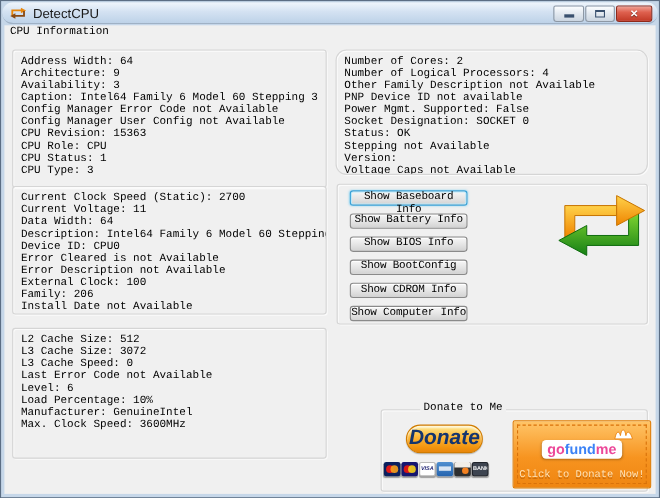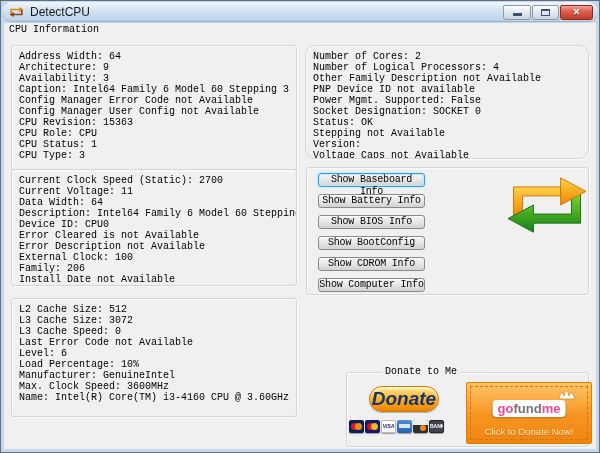--- a/index.html
+++ b/index.html
@@ -208,7 +208,6 @@
         <div class="info-line">Load Percentage: 10%</div>
         <div class="info-line">Manufacturer: GenuineIntel</div>
         <div class="info-line">Max. Clock Speed: 3600MHz</div>
-        <div class="info-line">Name: Intel(R) Core(TM) i3-4160 CPU @ 3.60GHz</div>
       </div>
     </div>
 

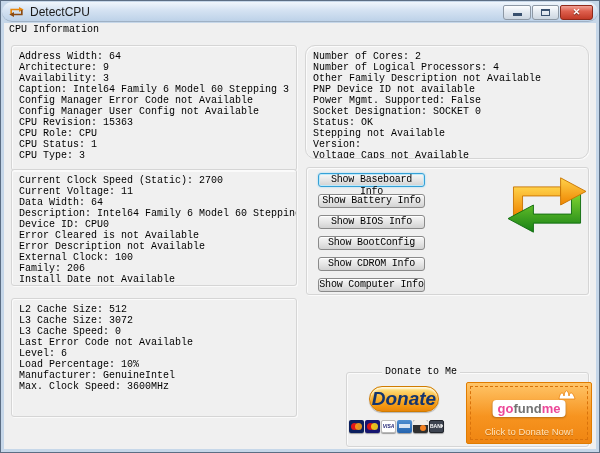--- a/index.html
+++ b/index.html
@@ -120,7 +120,7 @@
     box-shadow:0 1px 2px rgba(0,0,0,.25);
     font-family:"Liberation Sans",sans-serif; font-weight:bold; font-size:13px; line-height:17px;
   }
-  .gfm-go,.gfm-me{ color:#ec4899; } .gfm-fund{ color:#737373; }
+  .gfm-go,.gfm-me{ color:#ec4899; } .gfm-fund{ color:#3b82f6; }
   .gfm-tagline{
     position:absolute; bottom:6px; left:0; width:100%; text-align:center;
     font-family:Liberation Sans, sans-serif; font-size:9.5px; color:#ffe3b8;

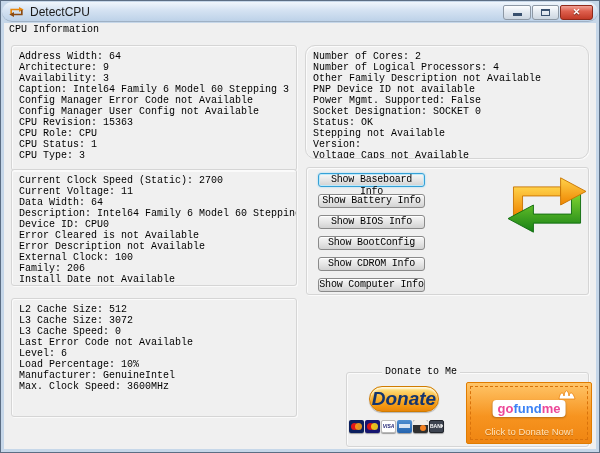--- a/index.html
+++ b/index.html
@@ -123,7 +123,7 @@
   .gfm-go,.gfm-me{ color:#ec4899; } .gfm-fund{ color:#3b82f6; }
   .gfm-tagline{
     position:absolute; bottom:6px; left:0; width:100%; text-align:center;
-    font-family:Liberation Sans, sans-serif; font-size:9.5px; color:#ffe3b8;
+    font-family:Liberation Mono, monospace; font-size:9.5px; color:#ffe3b8;
     text-shadow:0 1px 0 rgba(160,80,0,.55);
   }
 </style>

